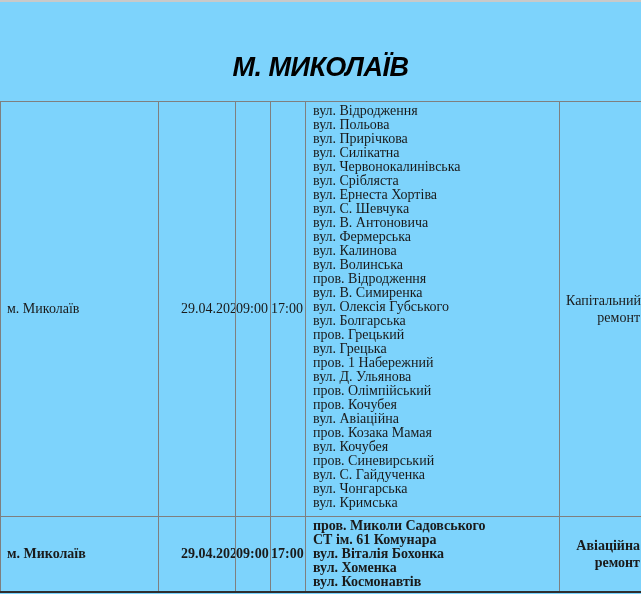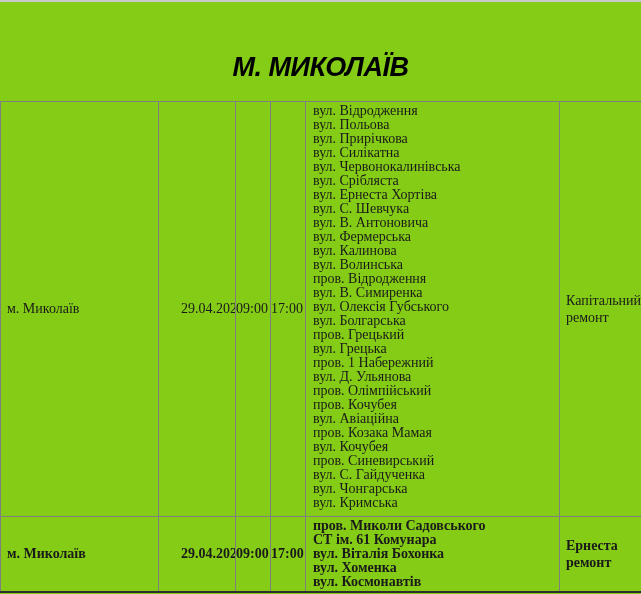--- a/index.html
+++ b/index.html
@@ -11,7 +11,7 @@
     position: relative;
     width: 641px;
     height: 594px;
-    background: #84cc16;
+    background: #7dd3fc;
     overflow: hidden;
     font-family: "Liberation Serif", serif;
     color: #1a1a1a;

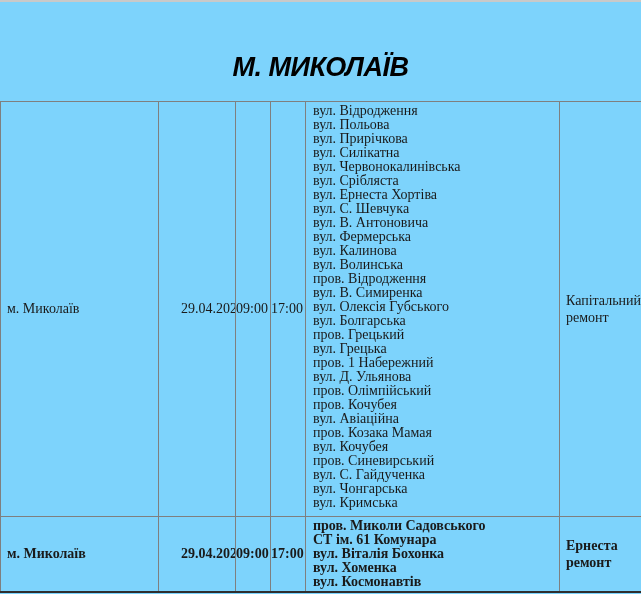--- a/index.html
+++ b/index.html
@@ -86,6 +86,7 @@
     vertical-align: middle;
     padding-left: 6px;
     line-height: 17px;
+    text-align: right;
   }
 </style>
 </head>

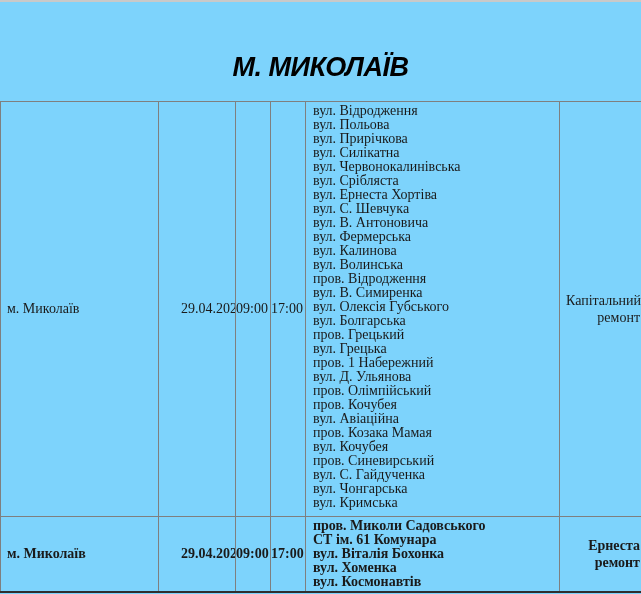--- a/index.html
+++ b/index.html
@@ -151,7 +151,7 @@
 вул. Віталія Бохонка
 вул. Хоменка
 вул. Космонавтів</td>
-        <td class="cell-repair">Ернеста ремонт</td>
+        <td class="cell-repair">Авіаційна ремонт</td>
       </tr>
     </tbody>
   </table>

